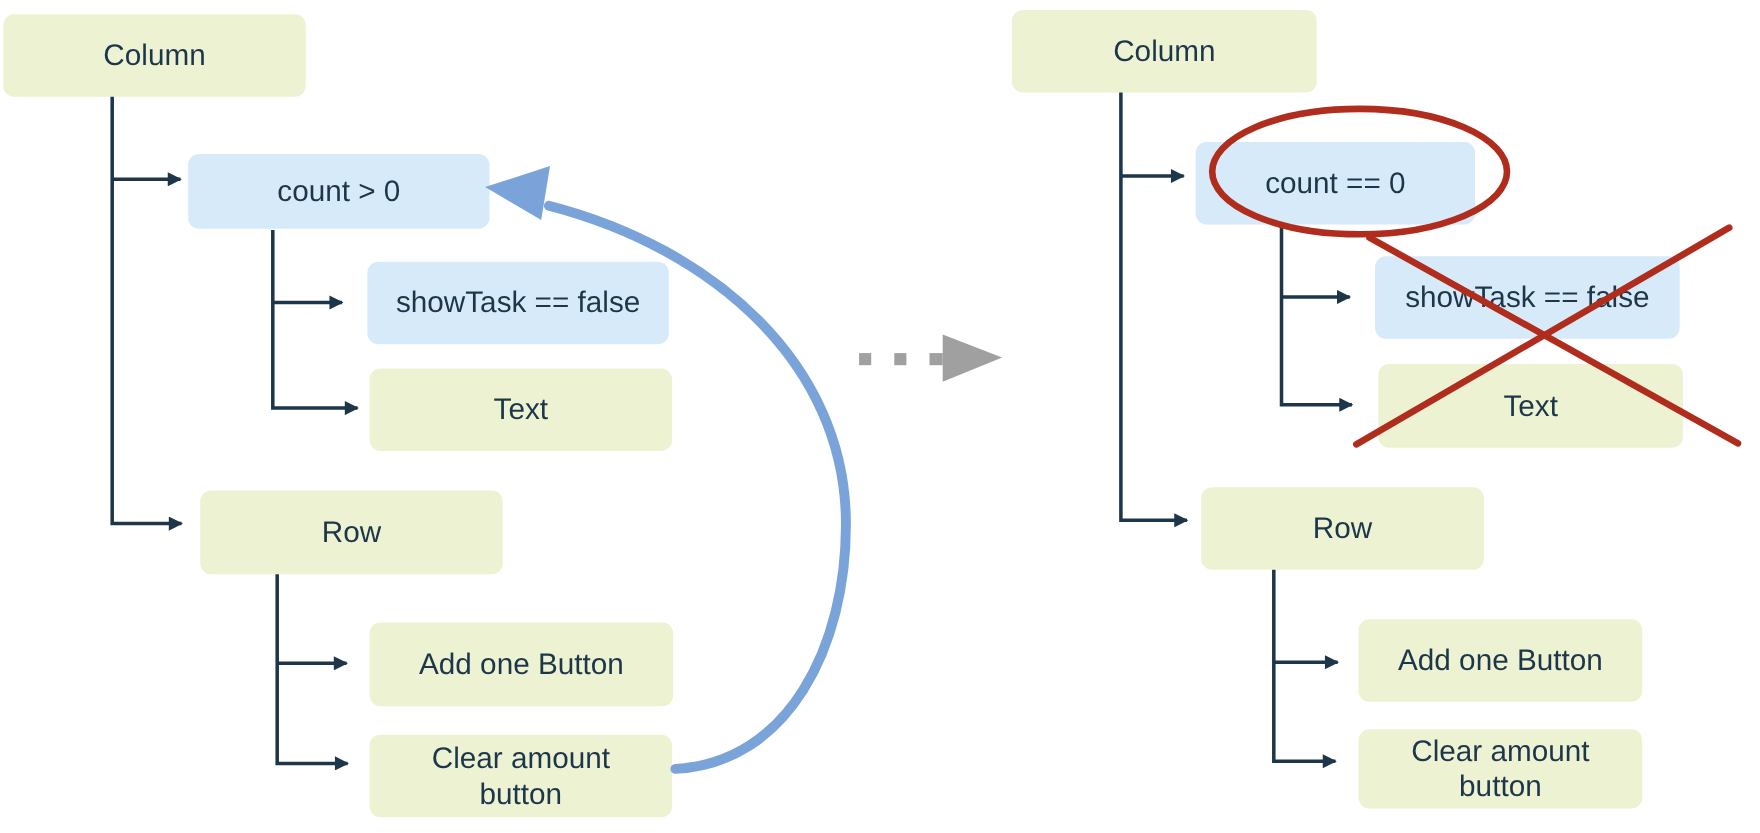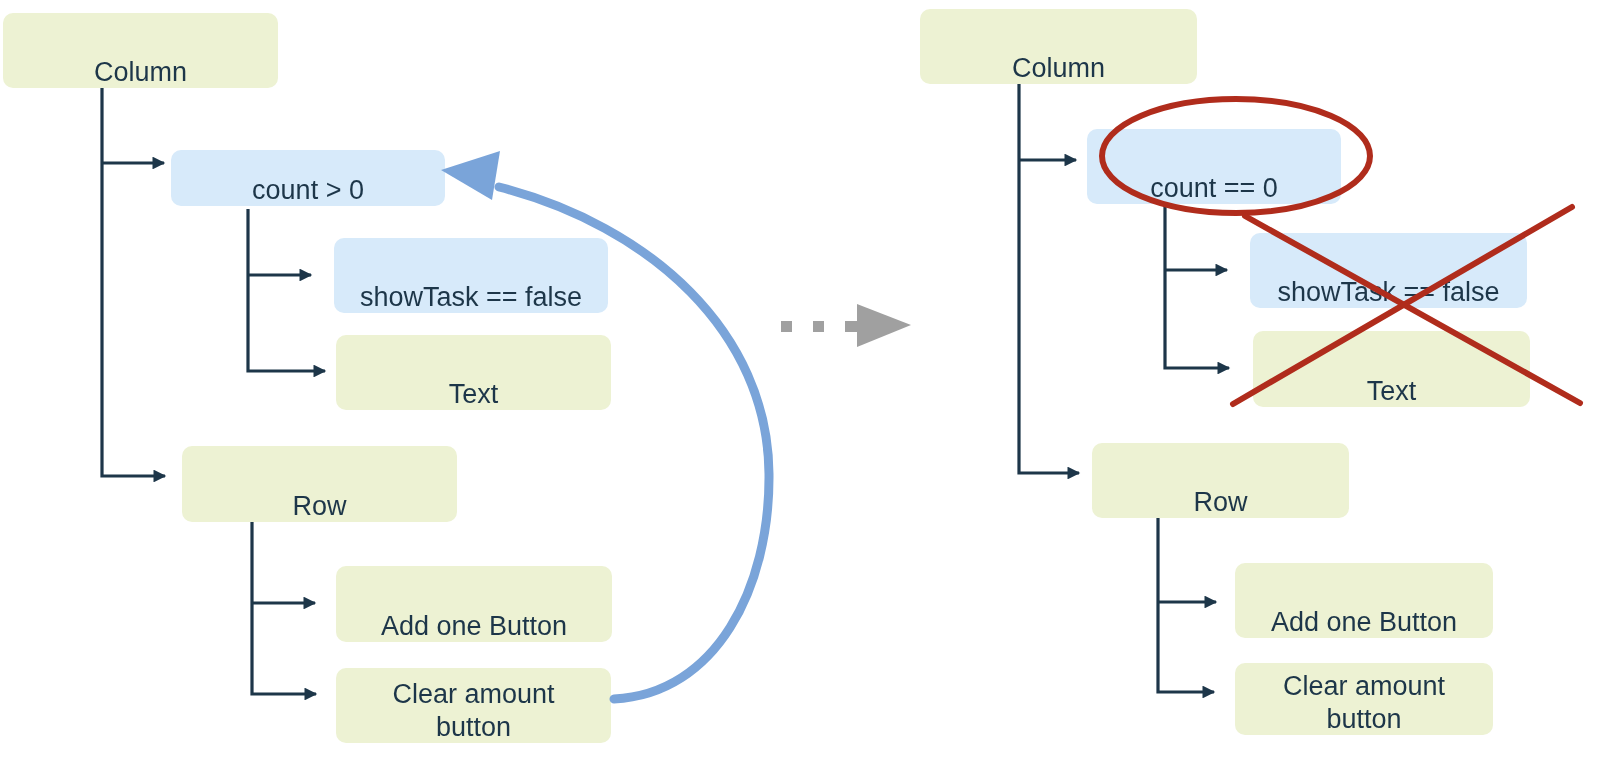--- a/index.html
+++ b/index.html
@@ -28,7 +28,7 @@
     position:absolute;
     border-radius:10px;
     display:flex;
-    align-items:flex-end;
+    align-items:center;
     justify-content:center;
     text-align:center;
     font-size:27px;

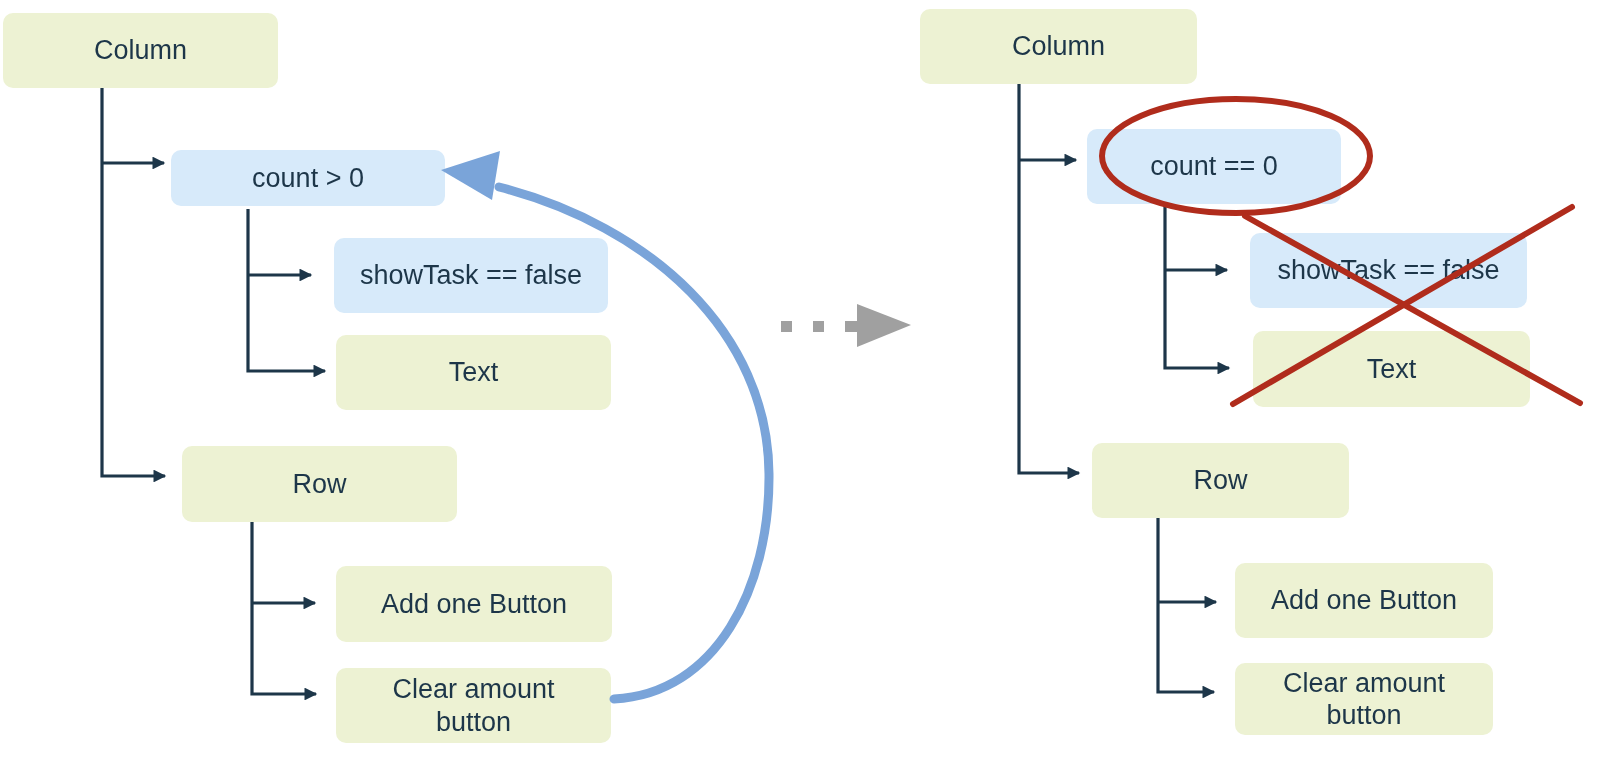--- a/index.html
+++ b/index.html
@@ -76,7 +76,7 @@
   <div class="node green" style="left:3px;top:13px;width:275px;height:75px">
     <span class="lbl">Column</span>
   </div>
-  <div class="node blue" style="left:171px;top:150px;width:274px;height:56px">
+  <div class="node blue" style="left:171px;top:140px;width:274px;height:68px">
     <span class="lbl">count &gt; 0</span>
   </div>
   <div class="node blue" style="left:334px;top:238px;width:274px;height:75px">

